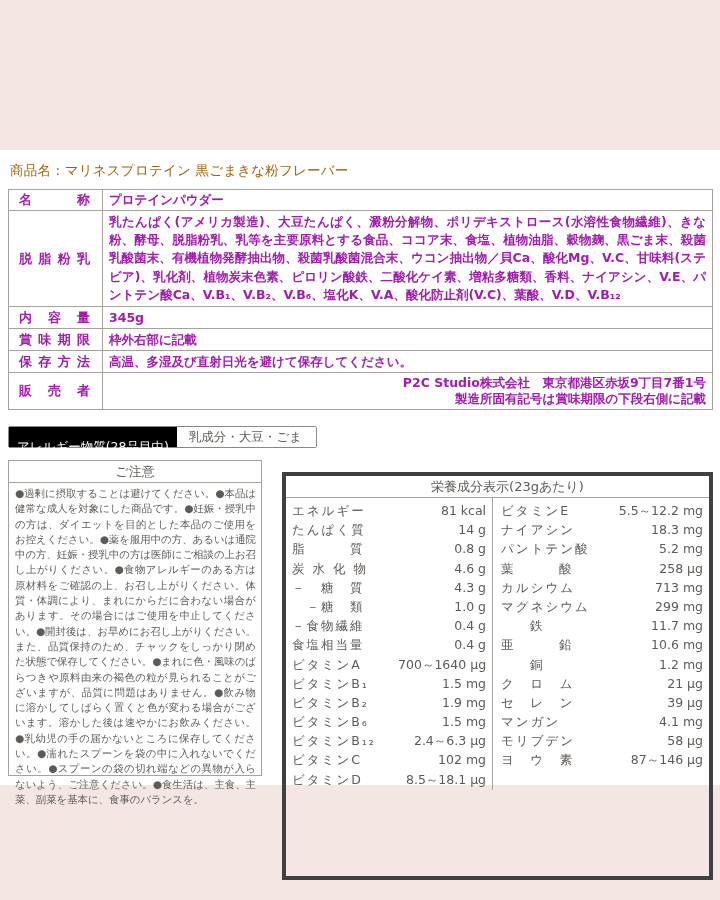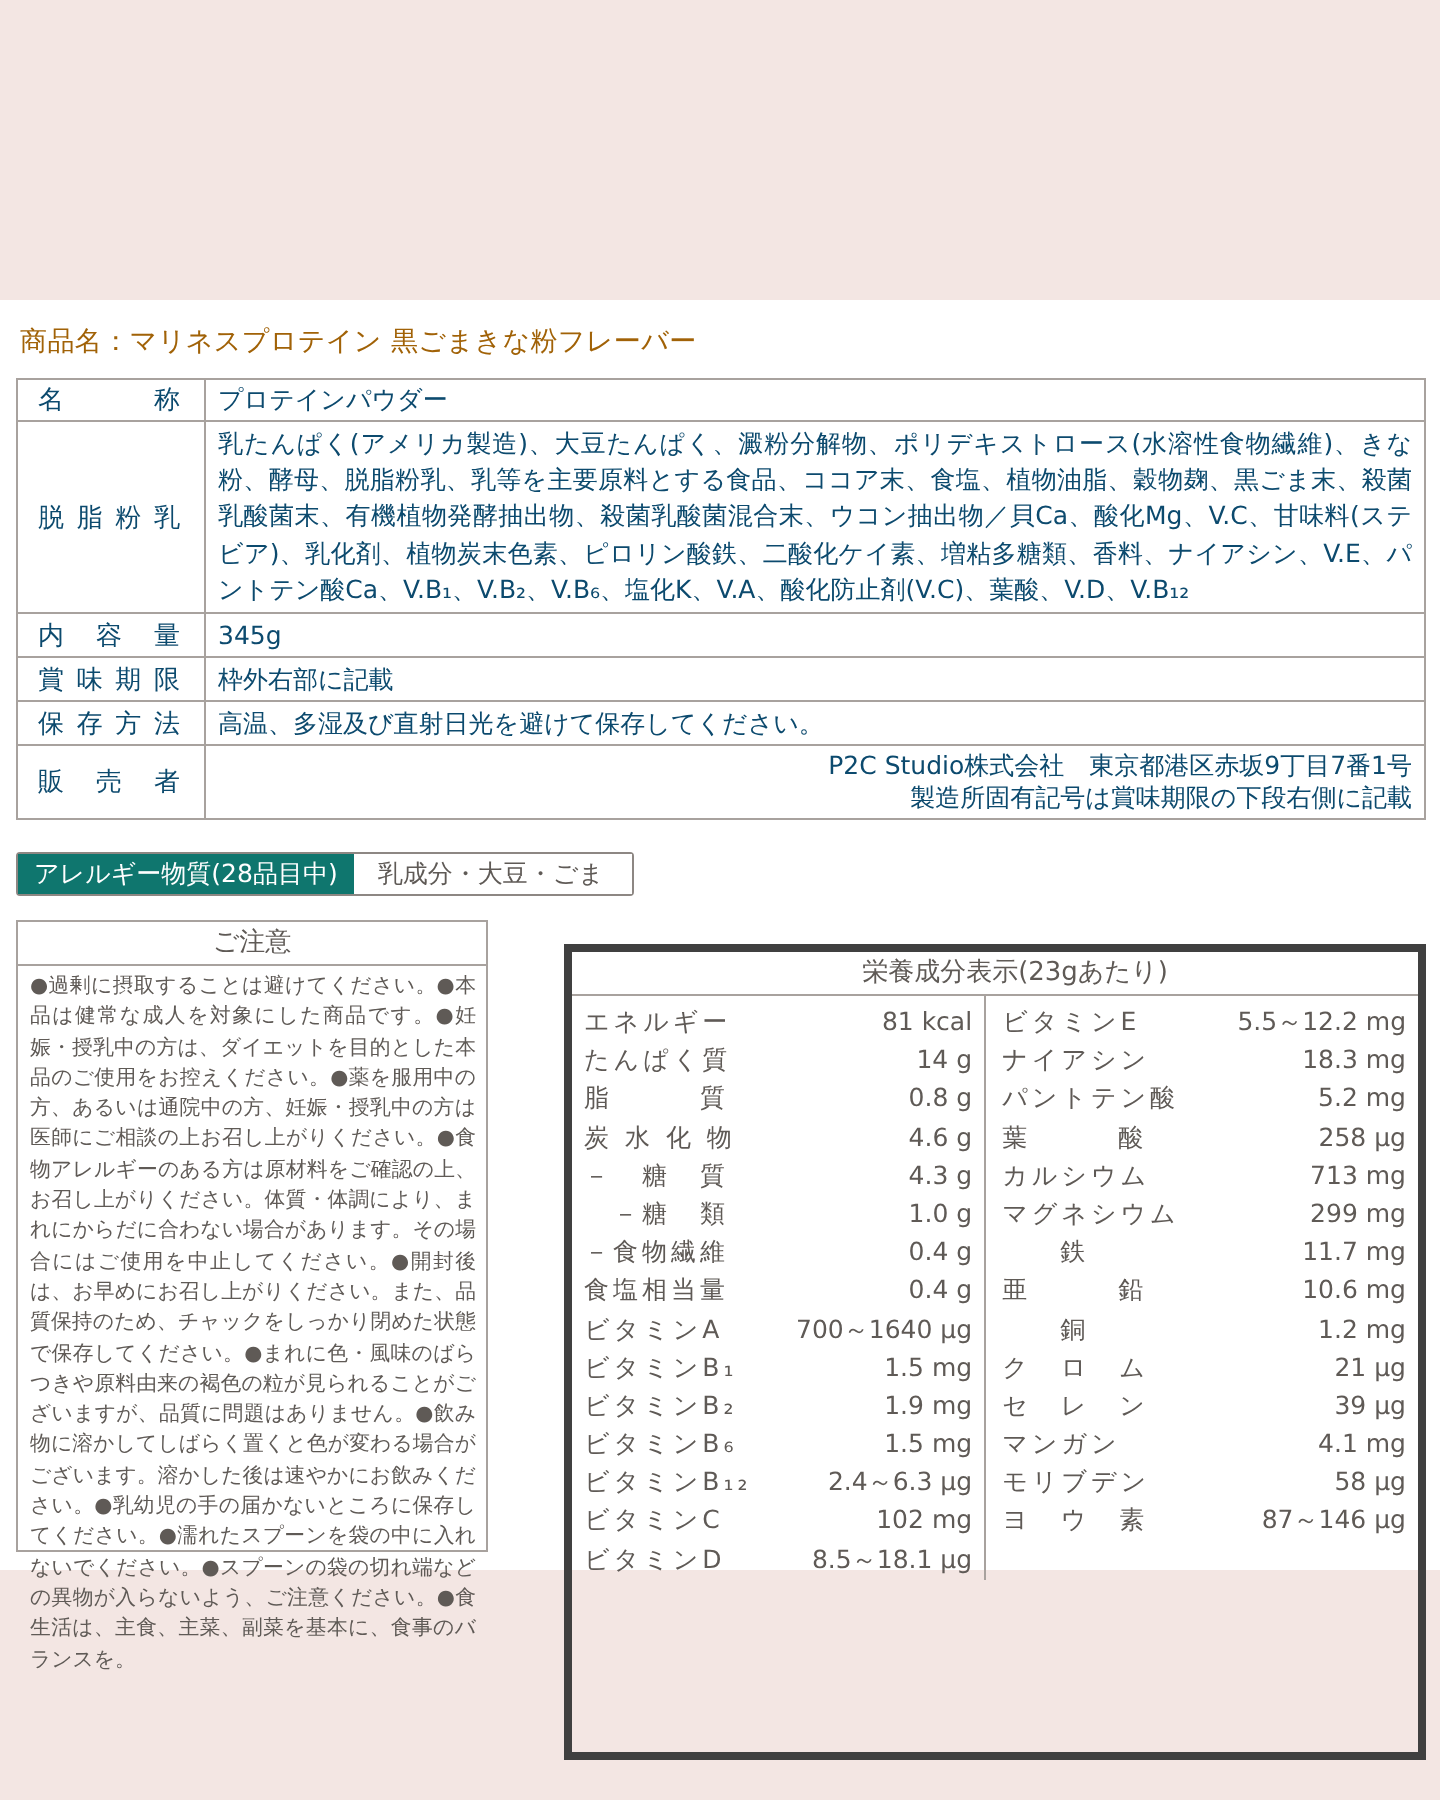--- a/index.html
+++ b/index.html
@@ -8,7 +8,7 @@
   .sheet { position: absolute; left: 0; top: 150px; width: 720px; height: 635px; background: #ffffff; }
   .product-title { position: absolute; left: 10px; top: 12px; font-size: 13.5px; color: #a16207; letter-spacing: 0.2px; }
   .info-table { position: absolute; left: 8px; top: 39px; width: 705px; border-collapse: collapse; font-size: 12.5px; }
-  .info-table td { border: 1px solid #a8a29e; vertical-align: middle; color: #0c4a6e; }
+  .info-table td { border: 1px solid #a8a29e; vertical-align: middle; color: #a21caf; font-weight: bold; }
   .info-table td.label { width: 94px; text-align: justify; text-align-last: justify; padding: 0 10px; font-size: 13px; letter-spacing: 2px; }
   .info-table td.value { padding: 1px 6px; line-height: 18px; }
   .row-name td { height: 20px; }

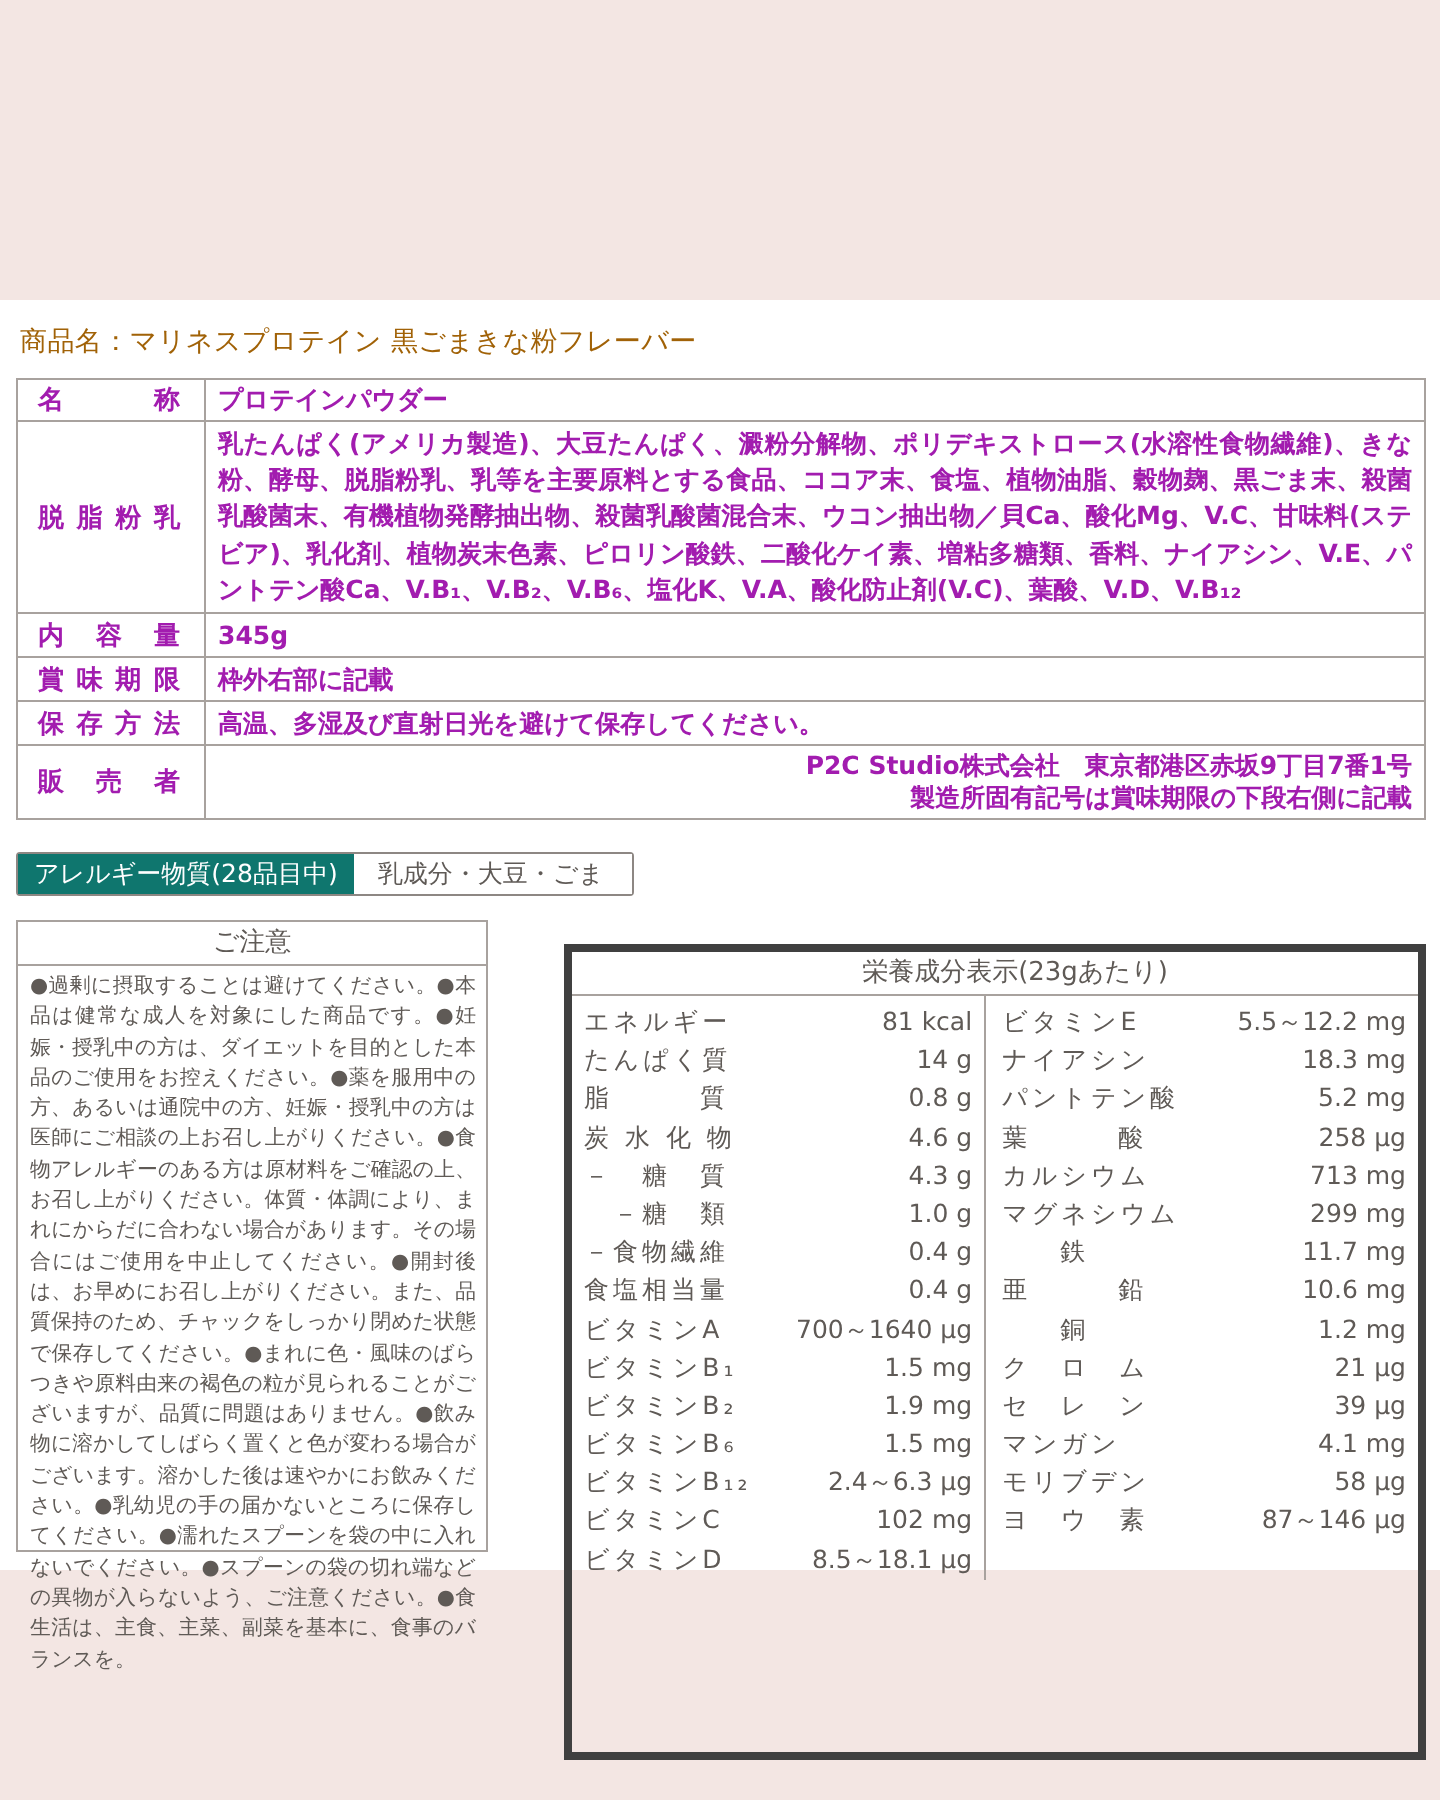--- a/index.html
+++ b/index.html
@@ -16,7 +16,7 @@
   .row-qty td, .row-bb td, .row-storage td { height: 22px; }
   .row-seller td.value { line-height: 16px; padding: 2px 6px; text-align: right; }
   .allergen { position: absolute; left: 8px; top: 276px; height: 22px; display: flex; border: 1px solid #8d8783; border-radius: 2px; font-size: 12.5px; }
-  .allergen .a-label { background: #0f766e; color: #ffffff; padding: 0 8px; line-height: 20px; }
+  .allergen .a-label { background: #000000; color: #ffffff; padding: 10px 8px; line-height: 20px; }
   .allergen .a-value { background: #fff; color: #5f5a56; padding: 0 14px 0 12px; line-height: 20px; }
   .caution { position: absolute; left: 8px; top: 310px; width: 236px; height: 316px; border: 1px solid #a8a29e; }
   .caution .c-head { height: 22px; border-bottom: 1px solid #a8a29e; text-align: center; font-size: 13px; line-height: 21px; }

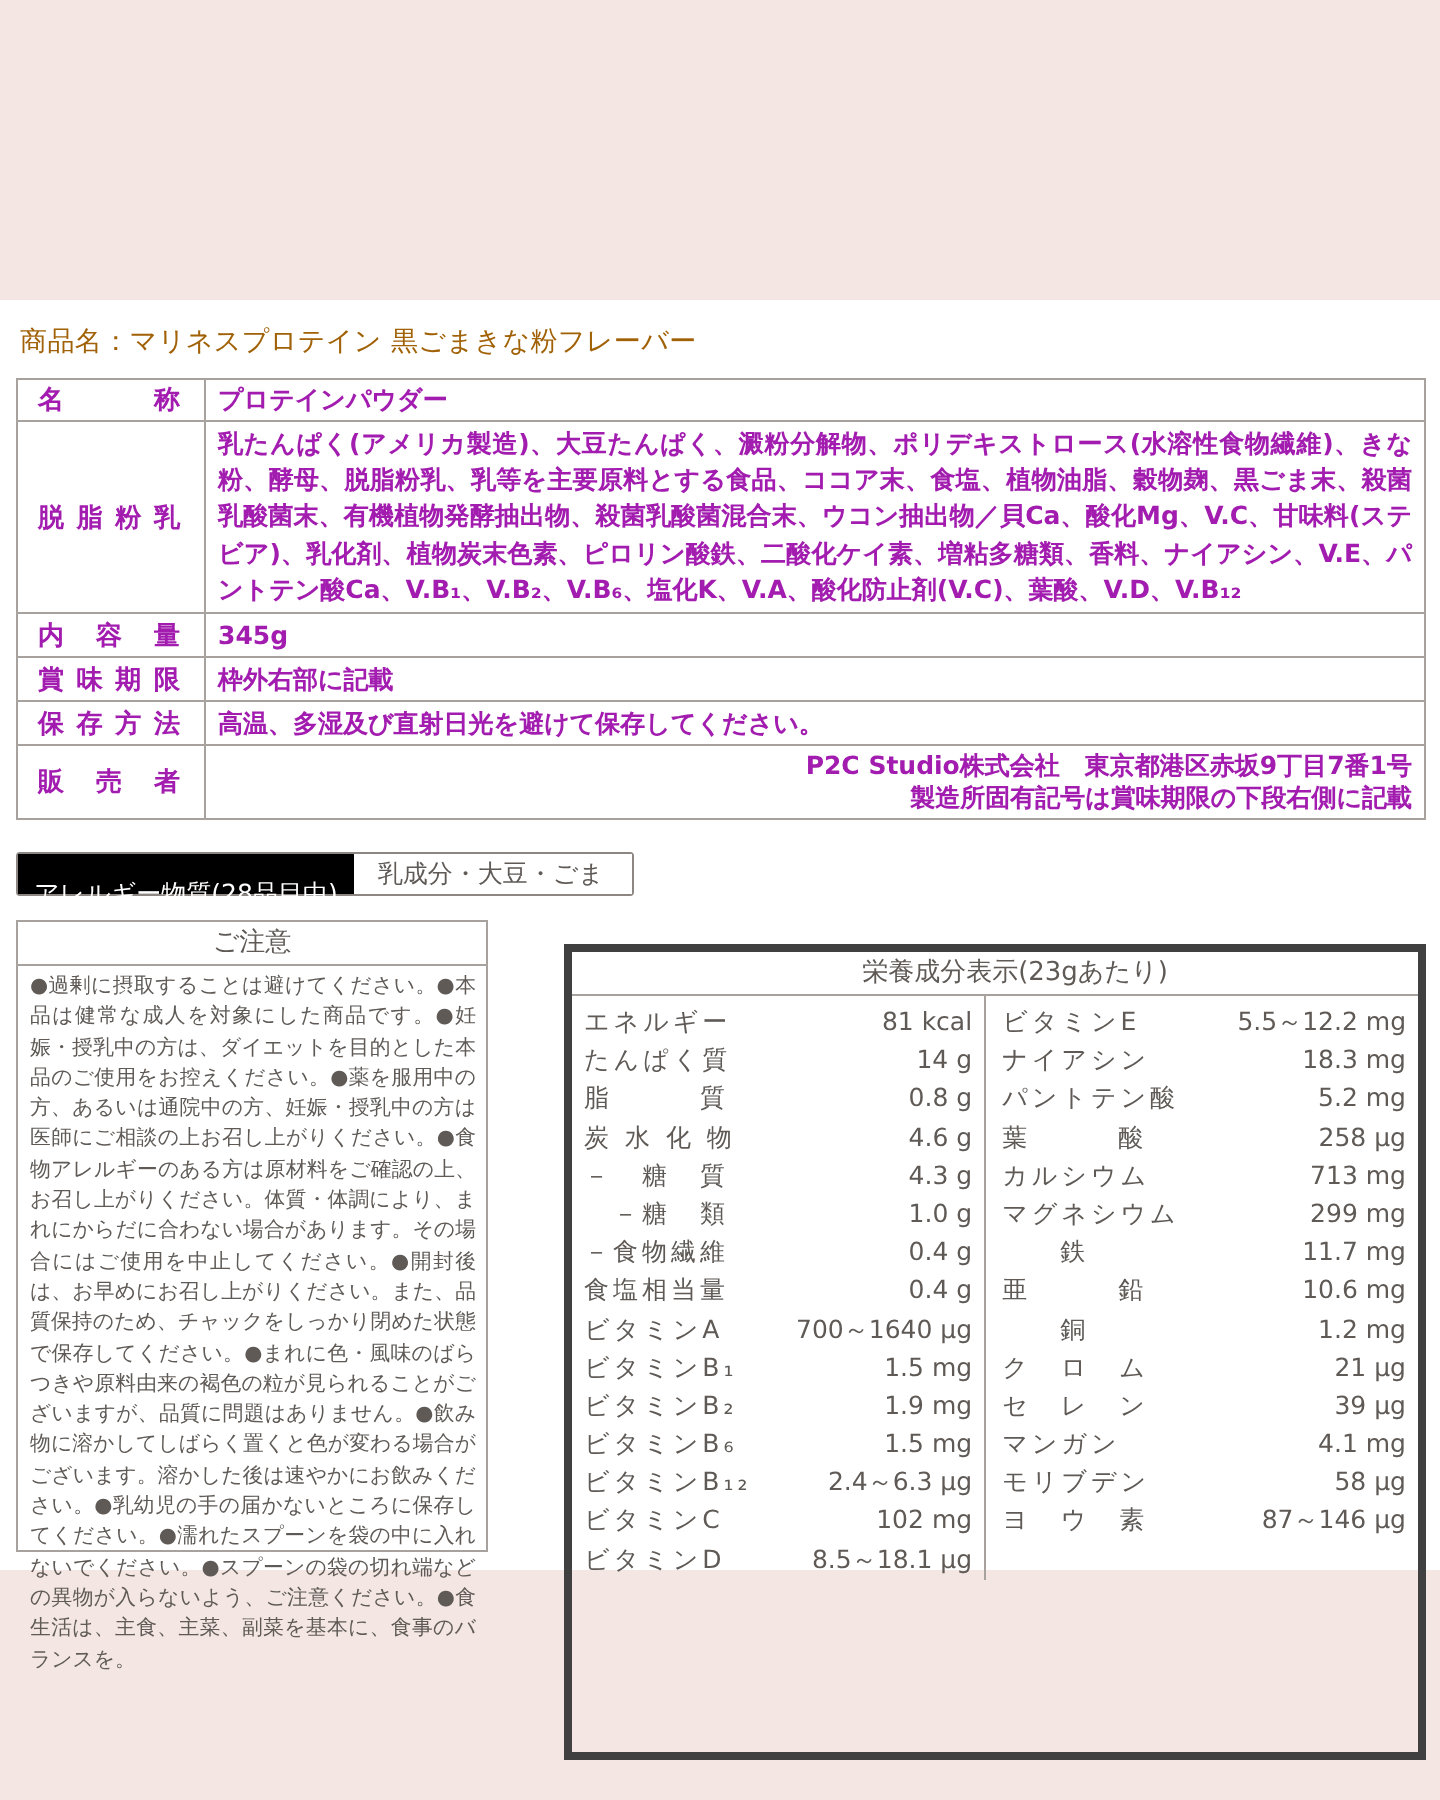--- a/index.html
+++ b/index.html
@@ -18,7 +18,7 @@
   .allergen { position: absolute; left: 8px; top: 276px; height: 22px; display: flex; border: 1px solid #8d8783; border-radius: 2px; font-size: 12.5px; }
   .allergen .a-label { background: #000000; color: #ffffff; padding: 10px 8px; line-height: 20px; }
   .allergen .a-value { background: #fff; color: #5f5a56; padding: 0 14px 0 12px; line-height: 20px; }
-  .caution { position: absolute; left: 8px; top: 310px; width: 236px; height: 316px; border: 1px solid #a8a29e; }
+  .caution { position: absolute; left: 8px; top: 310px; width: 254px; height: 316px; border: 1px solid #a8a29e; }
   .caution .c-head { height: 22px; border-bottom: 1px solid #a8a29e; text-align: center; font-size: 13px; line-height: 21px; }
   .caution .c-body { padding: 3px 5px 0 6px; font-size: 10.4px; line-height: 15.3px; text-align: justify; color: #5f5a56; }
   .nutri { position: absolute; left: 282px; top: 310px; width: 431px; height: 408px; border: 4px solid #404040; margin-top: 12px; }

